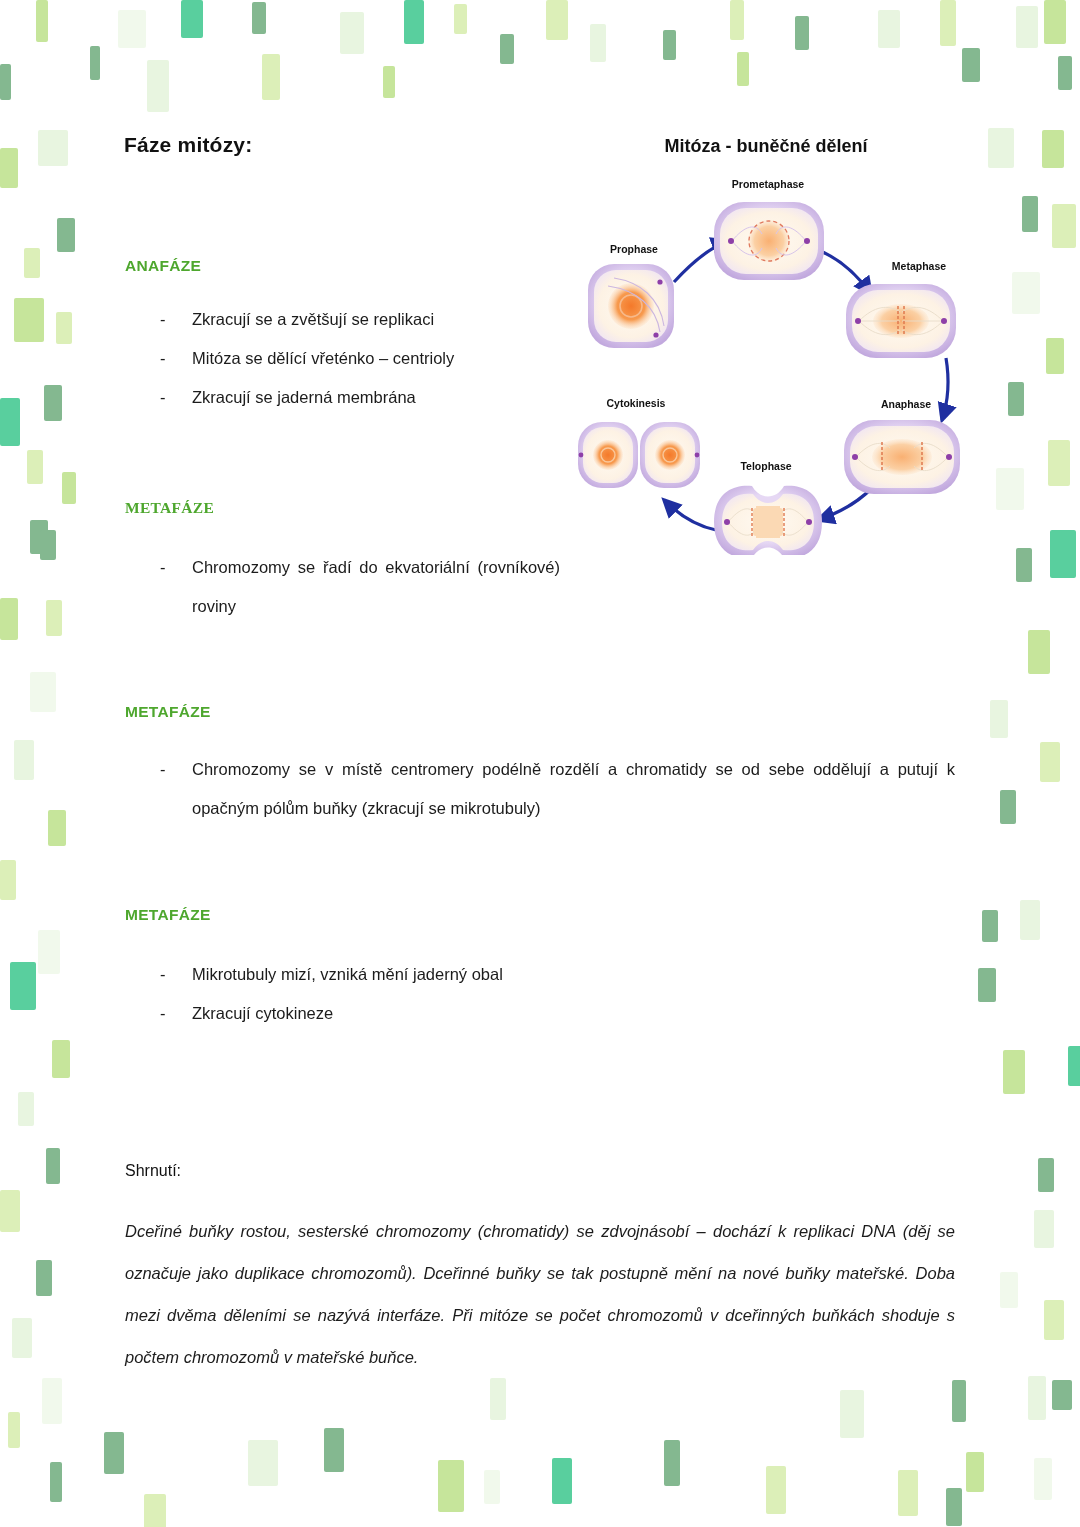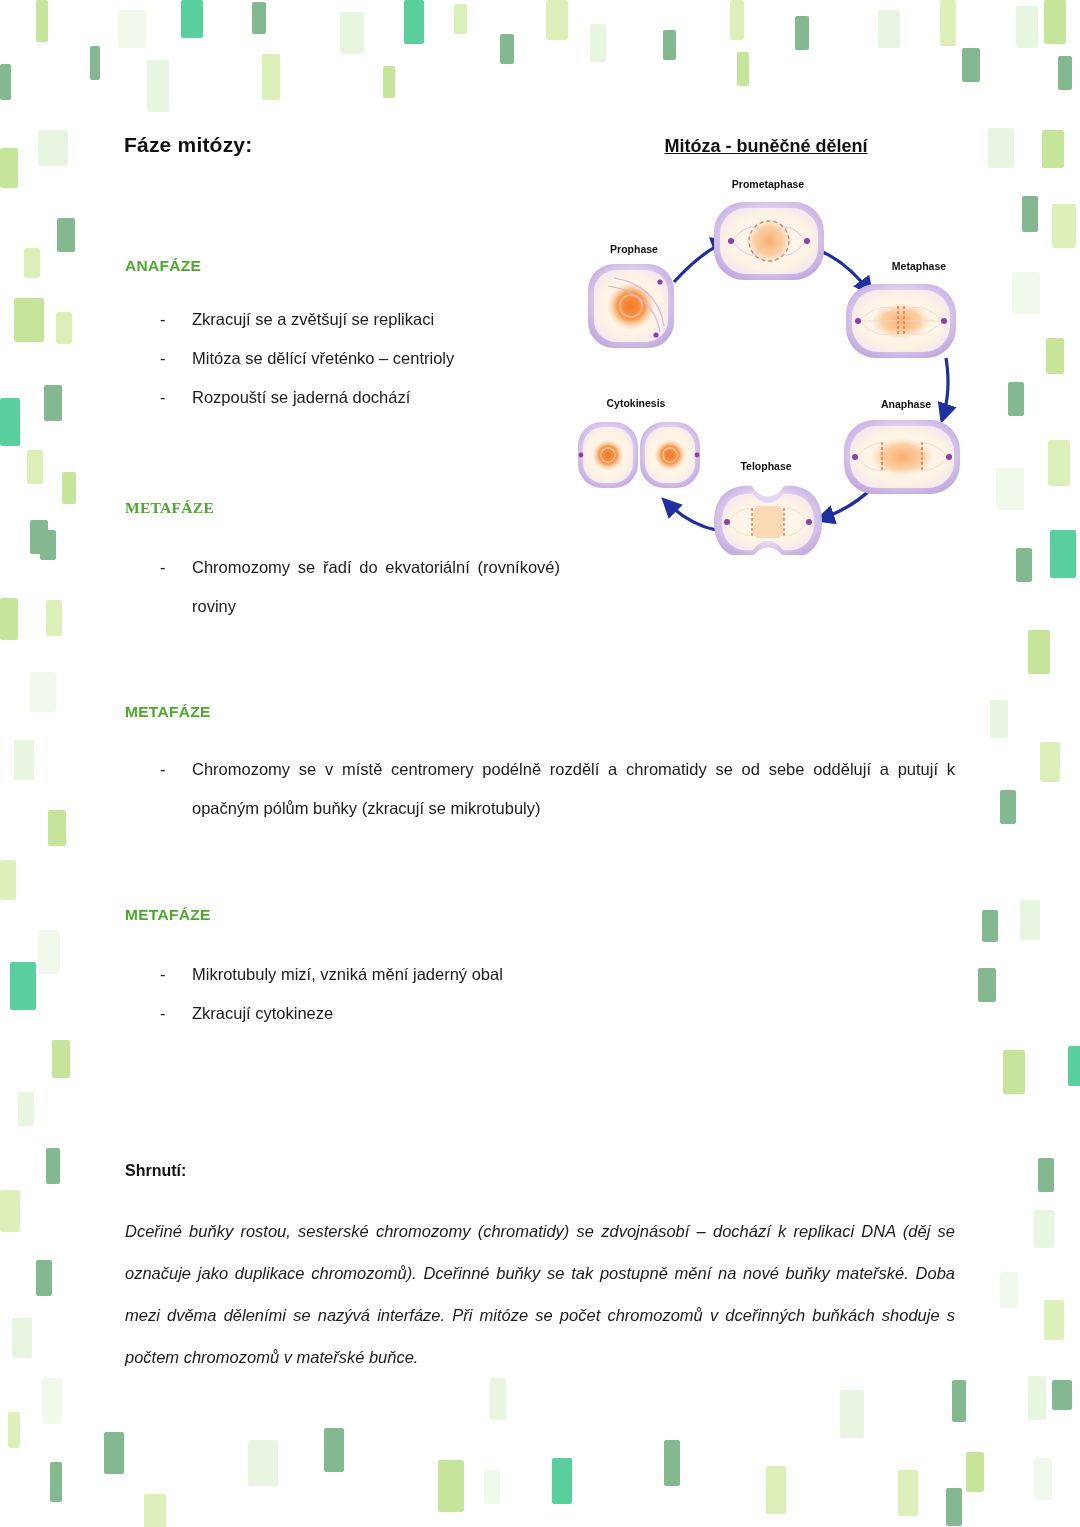--- a/index.html
+++ b/index.html
@@ -116,7 +116,6 @@
     font-size: 18px;
     font-weight: bold;
     color: #111111;
-    text-decoration: underline;
   }
   #mitosis-svg {
     position: absolute;

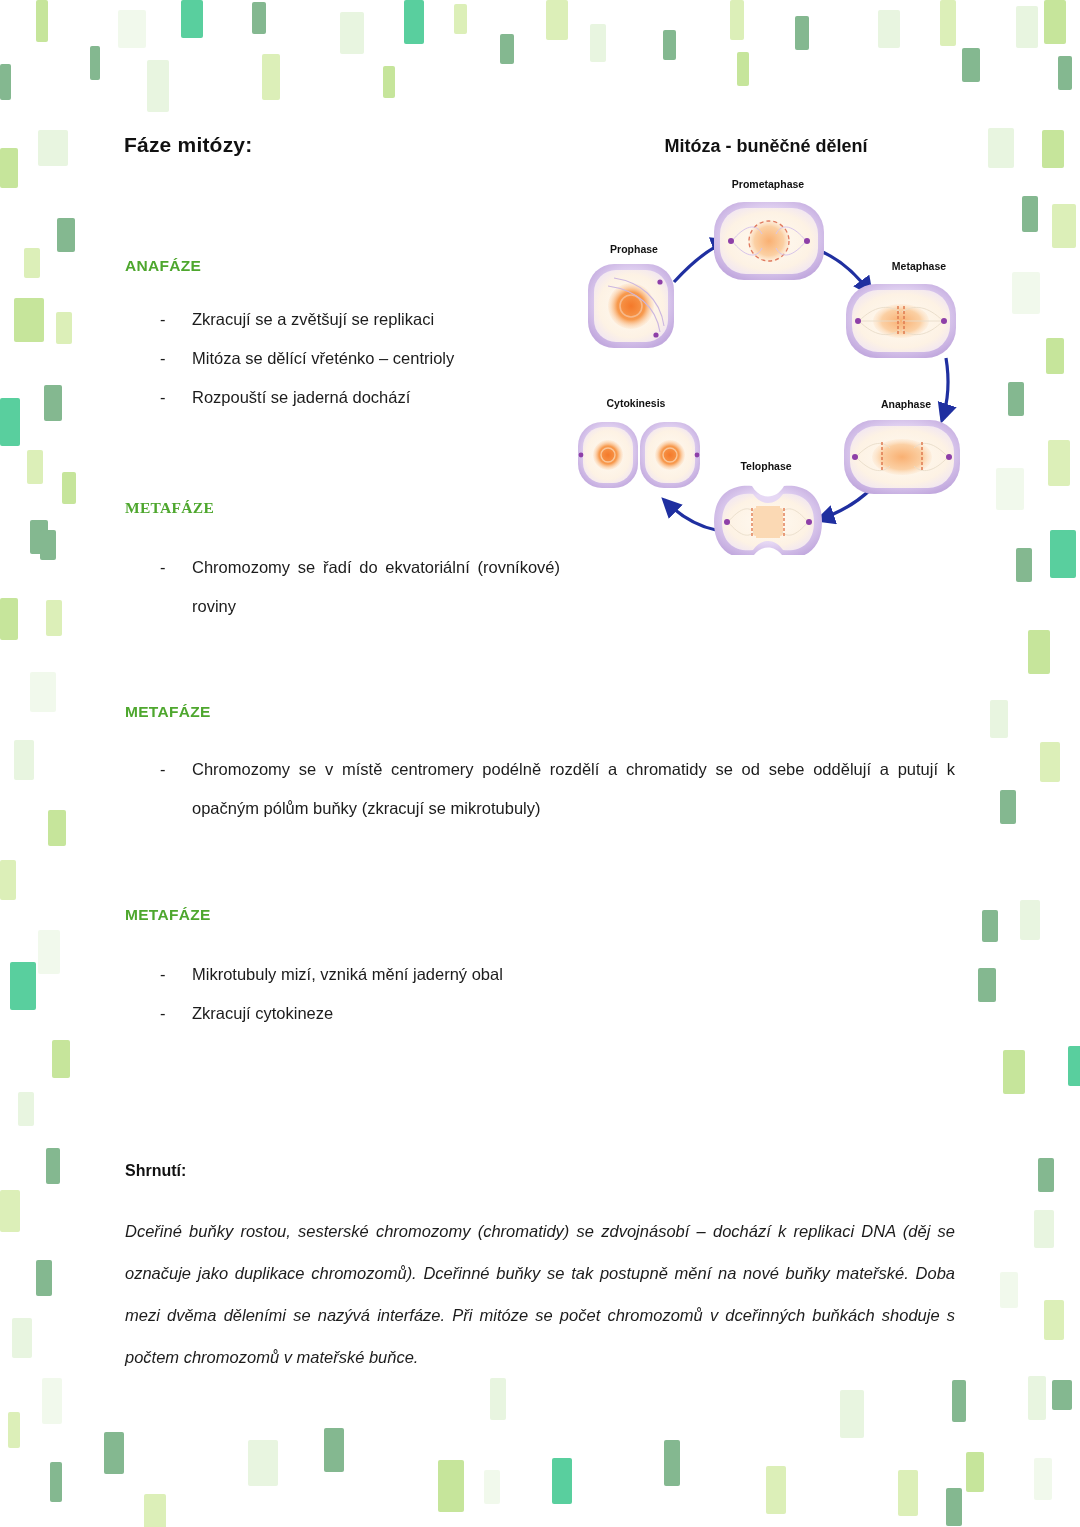--- a/index.html
+++ b/index.html
@@ -248,7 +248,7 @@
         </div>
         <div class="bullet-row">
           <span class="bullet-dash">-</span>
-          <span class="bullet-text">Rozpouští se jaderná dochází</span>
+          <span class="bullet-text">Zkracují se jaderná membrána</span>
         </div>
       </div>
       <div class="phase-heading" style="top: 499px; font-family: Liberation Serif, serif;">METAFÁZE</div>

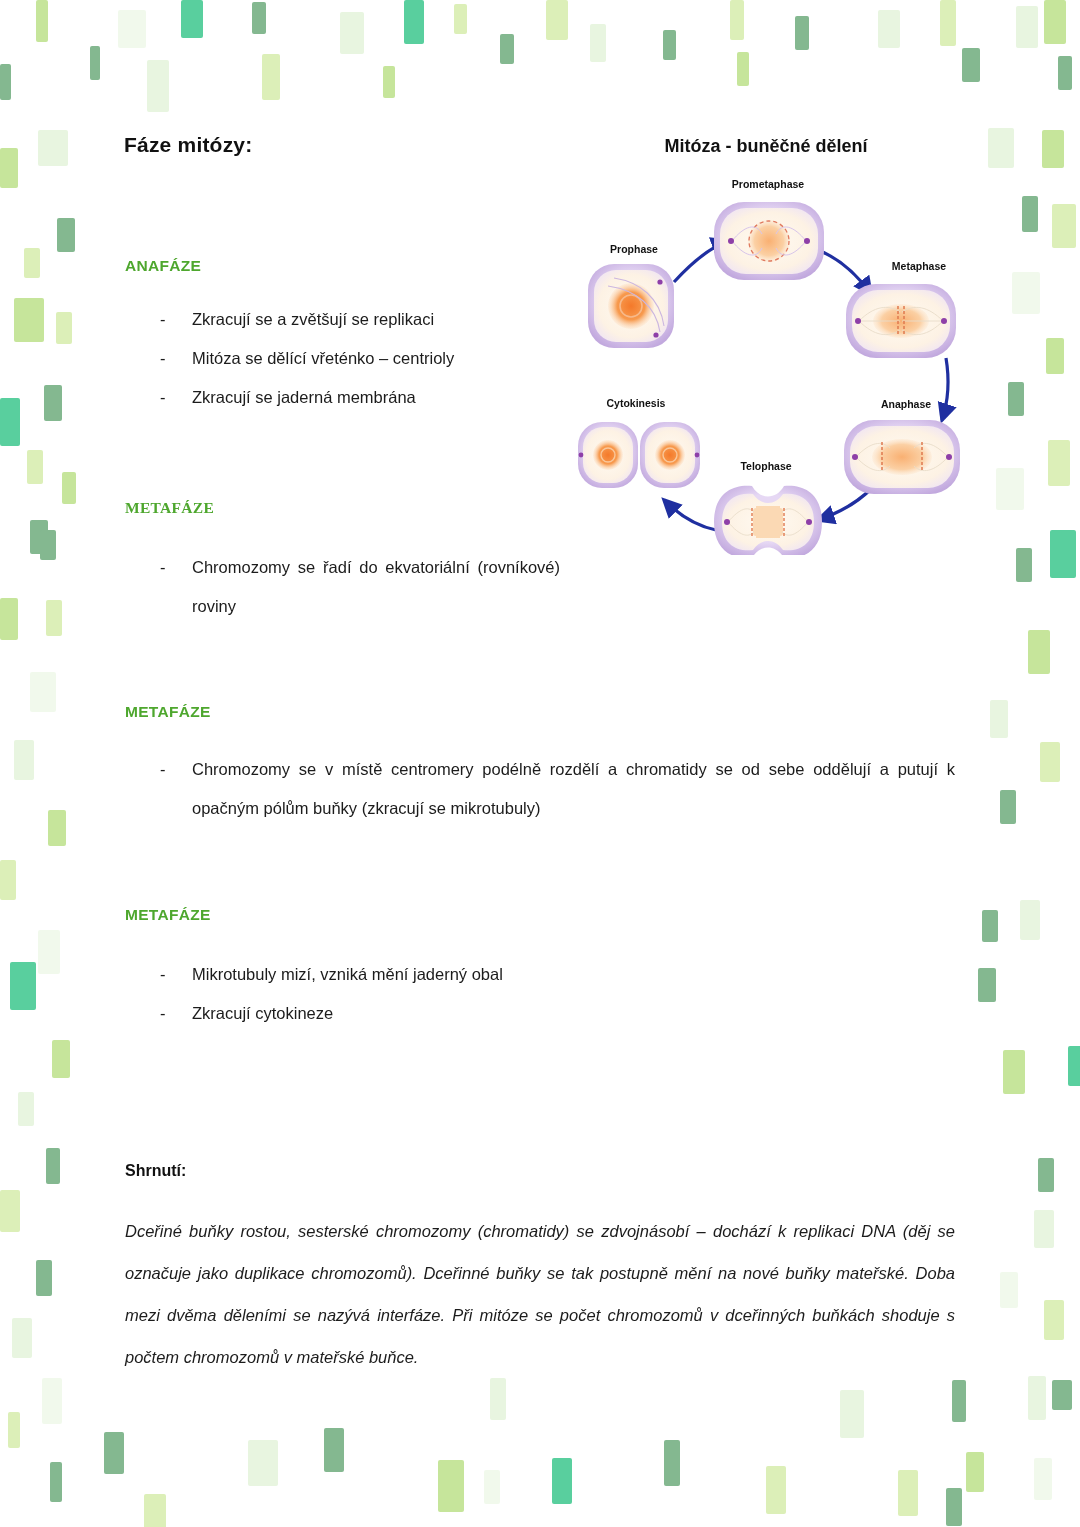--- a/index.html
+++ b/index.html
@@ -83,7 +83,7 @@
     left: 125px;
     top: 1162px;
     font-size: 16px;
-    font-weight: bold;
+    font-weight: normal;
     color: #111111;
   }
   .summary-body {

